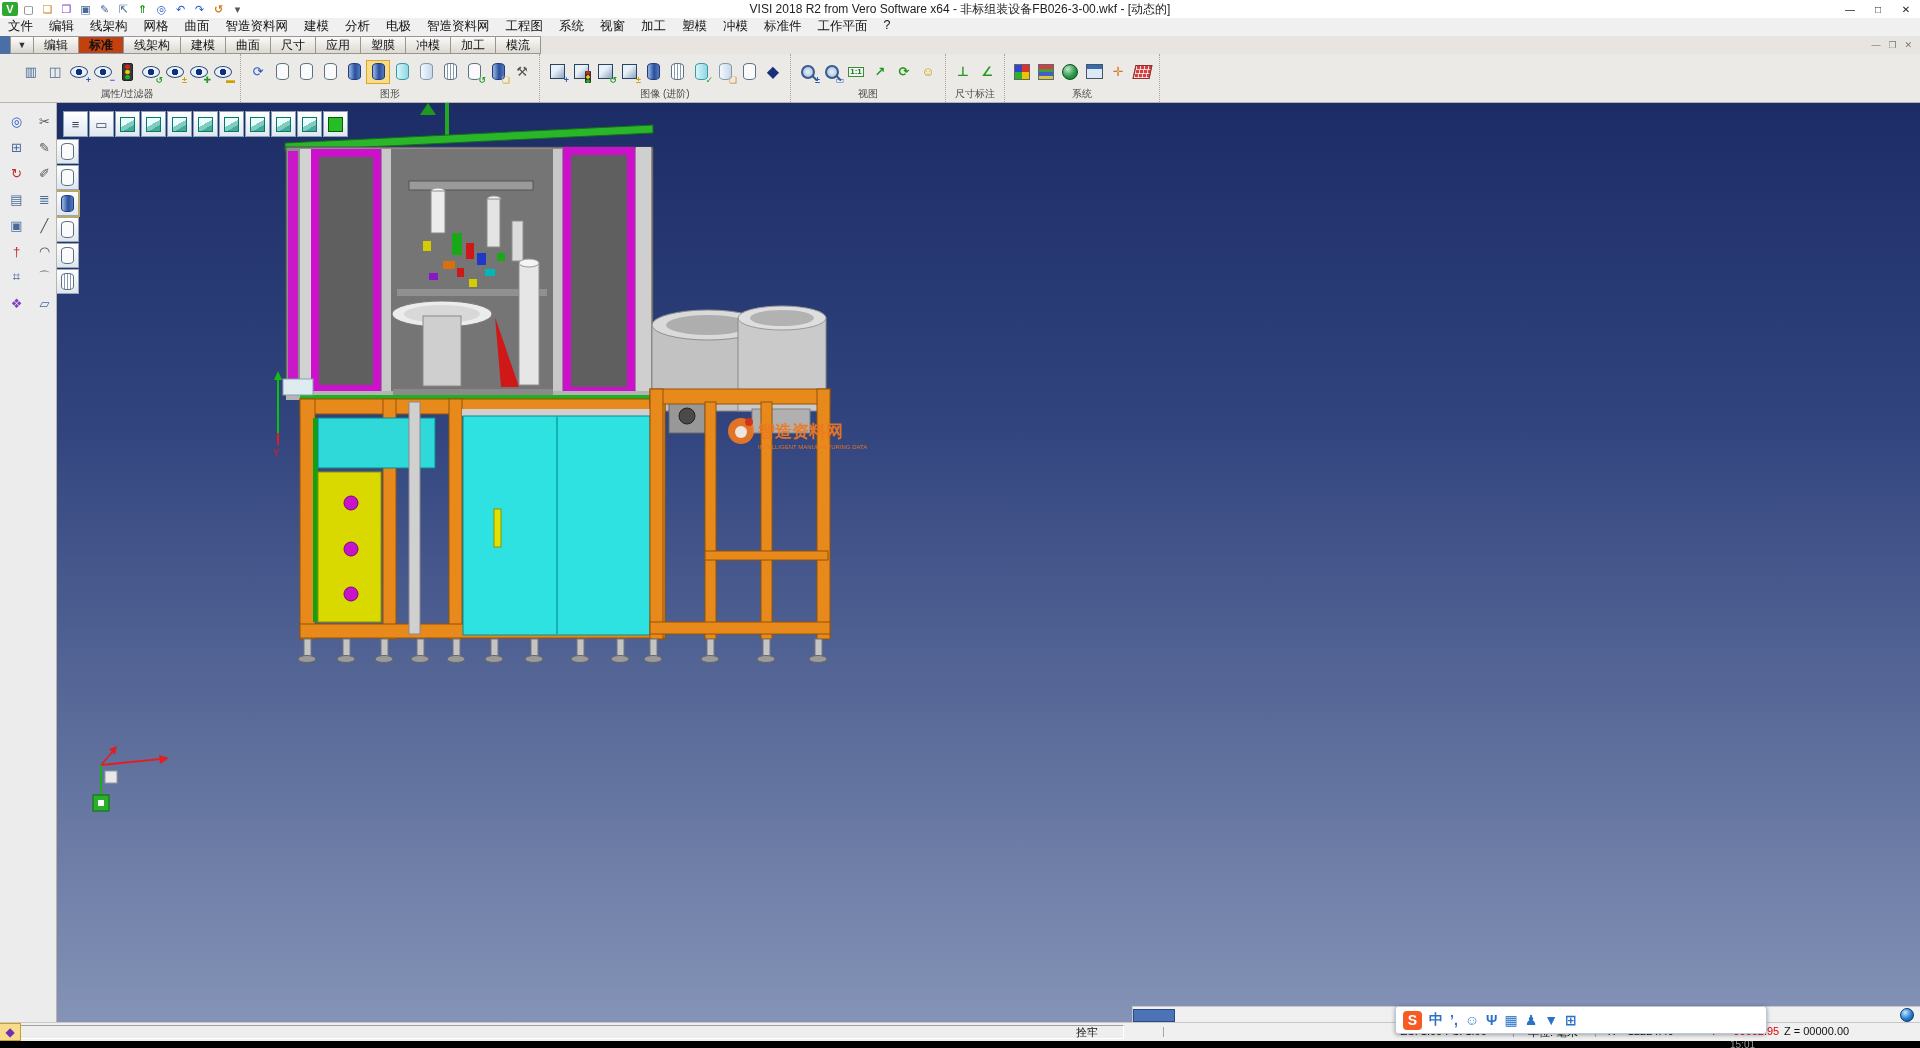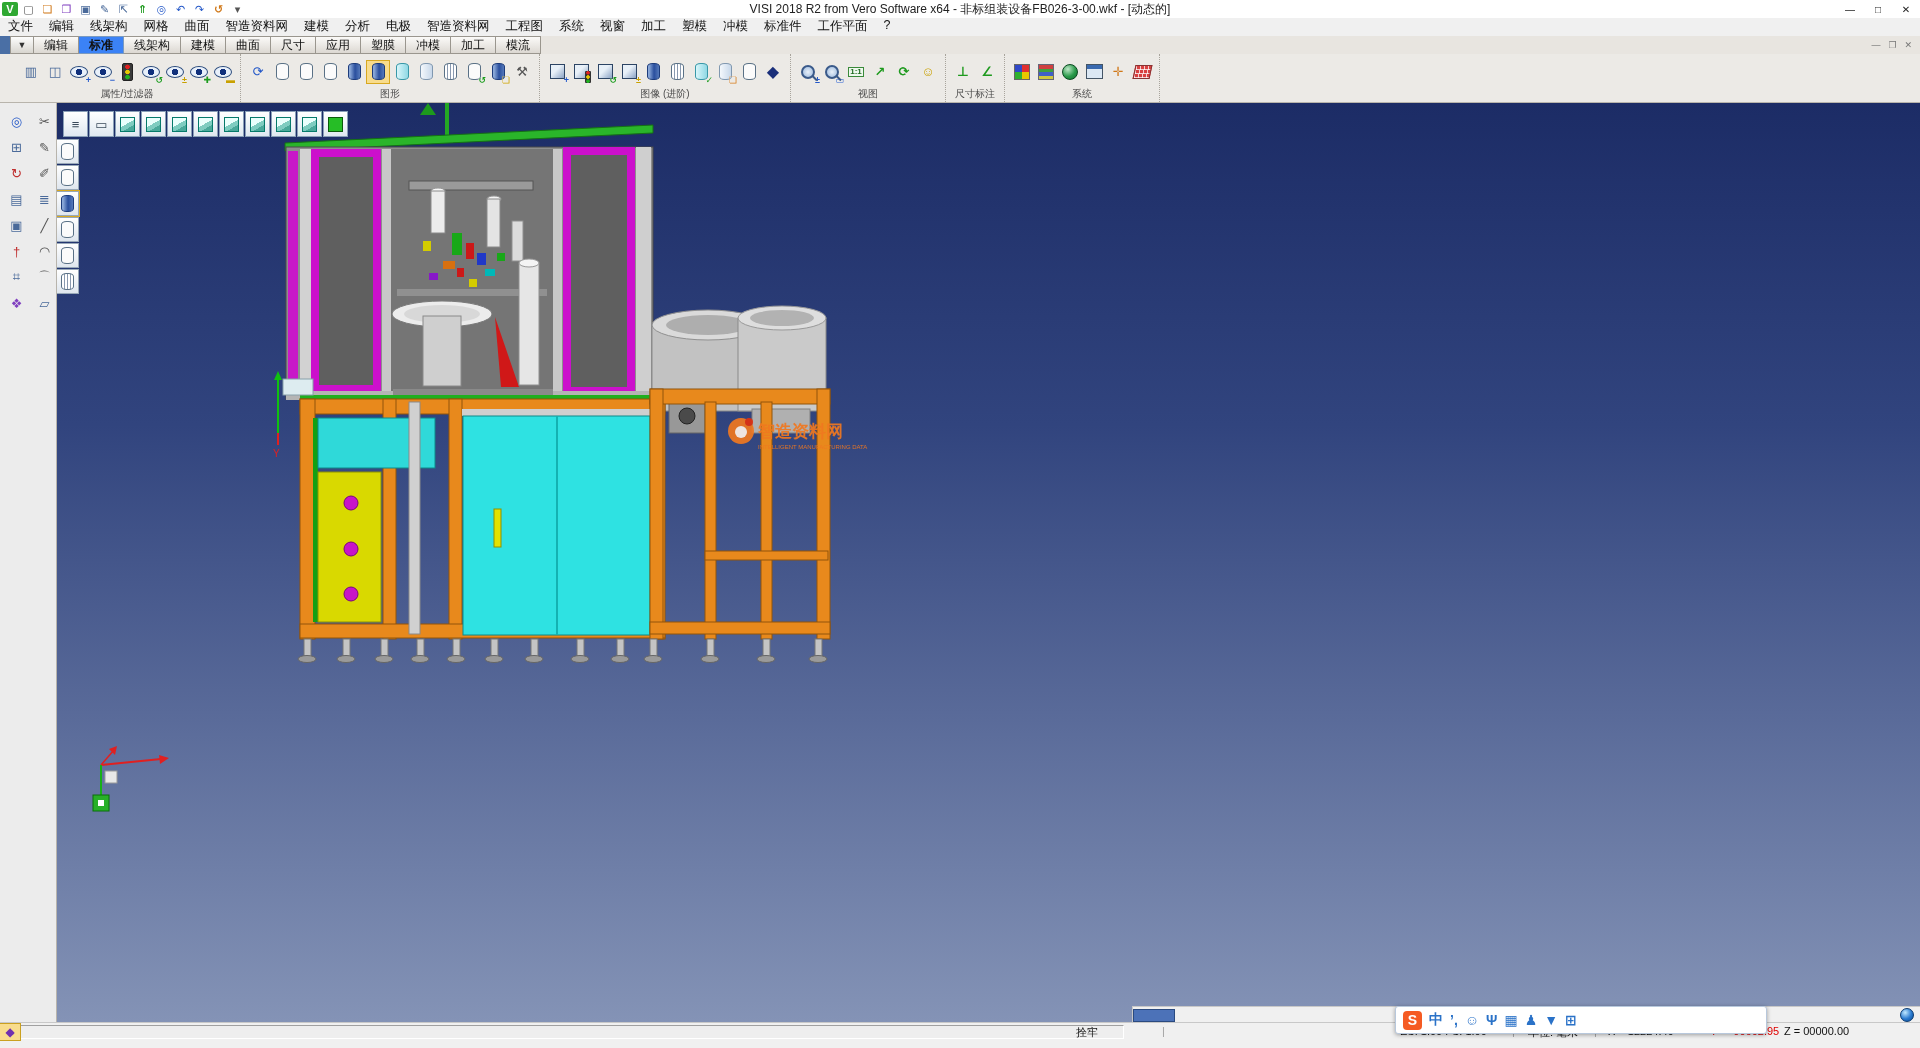--- a/index.html
+++ b/index.html
@@ -20,7 +20,7 @@
   .tabedge{width:10px;background:#4a6fa5;}
   .tabdrop{width:22px;display:flex;align-items:center;justify-content:center;border:1px solid #9a968e;background:linear-gradient(#fdfdfd,#d8d5cf);font-size:9px;color:#333;}
   .tab{padding:0 10px;display:flex;align-items:center;border:1px solid #9a968e;border-left:none;background:linear-gradient(#fbfaf8,#dcd8d2);font-size:12px;white-space:nowrap;}
-  .tab[data-active="true"]{background:#3b82f6;border-color:#7a9ac0;font-weight:bold;}
+  .tab[data-active="true"]{background:#c2410c;border-color:#7a9ac0;font-weight:bold;}
   .mdictl{margin-left:auto;display:flex;align-items:center;gap:8px;padding-right:8px;color:#777;font-size:9px;}
   
   .ribbon{position:absolute;left:0;top:54px;width:1920px;height:49px;background:#eceae6;border-bottom:1px solid #b8b4ac;display:flex;padding-left:14px;box-sizing:border-box;}

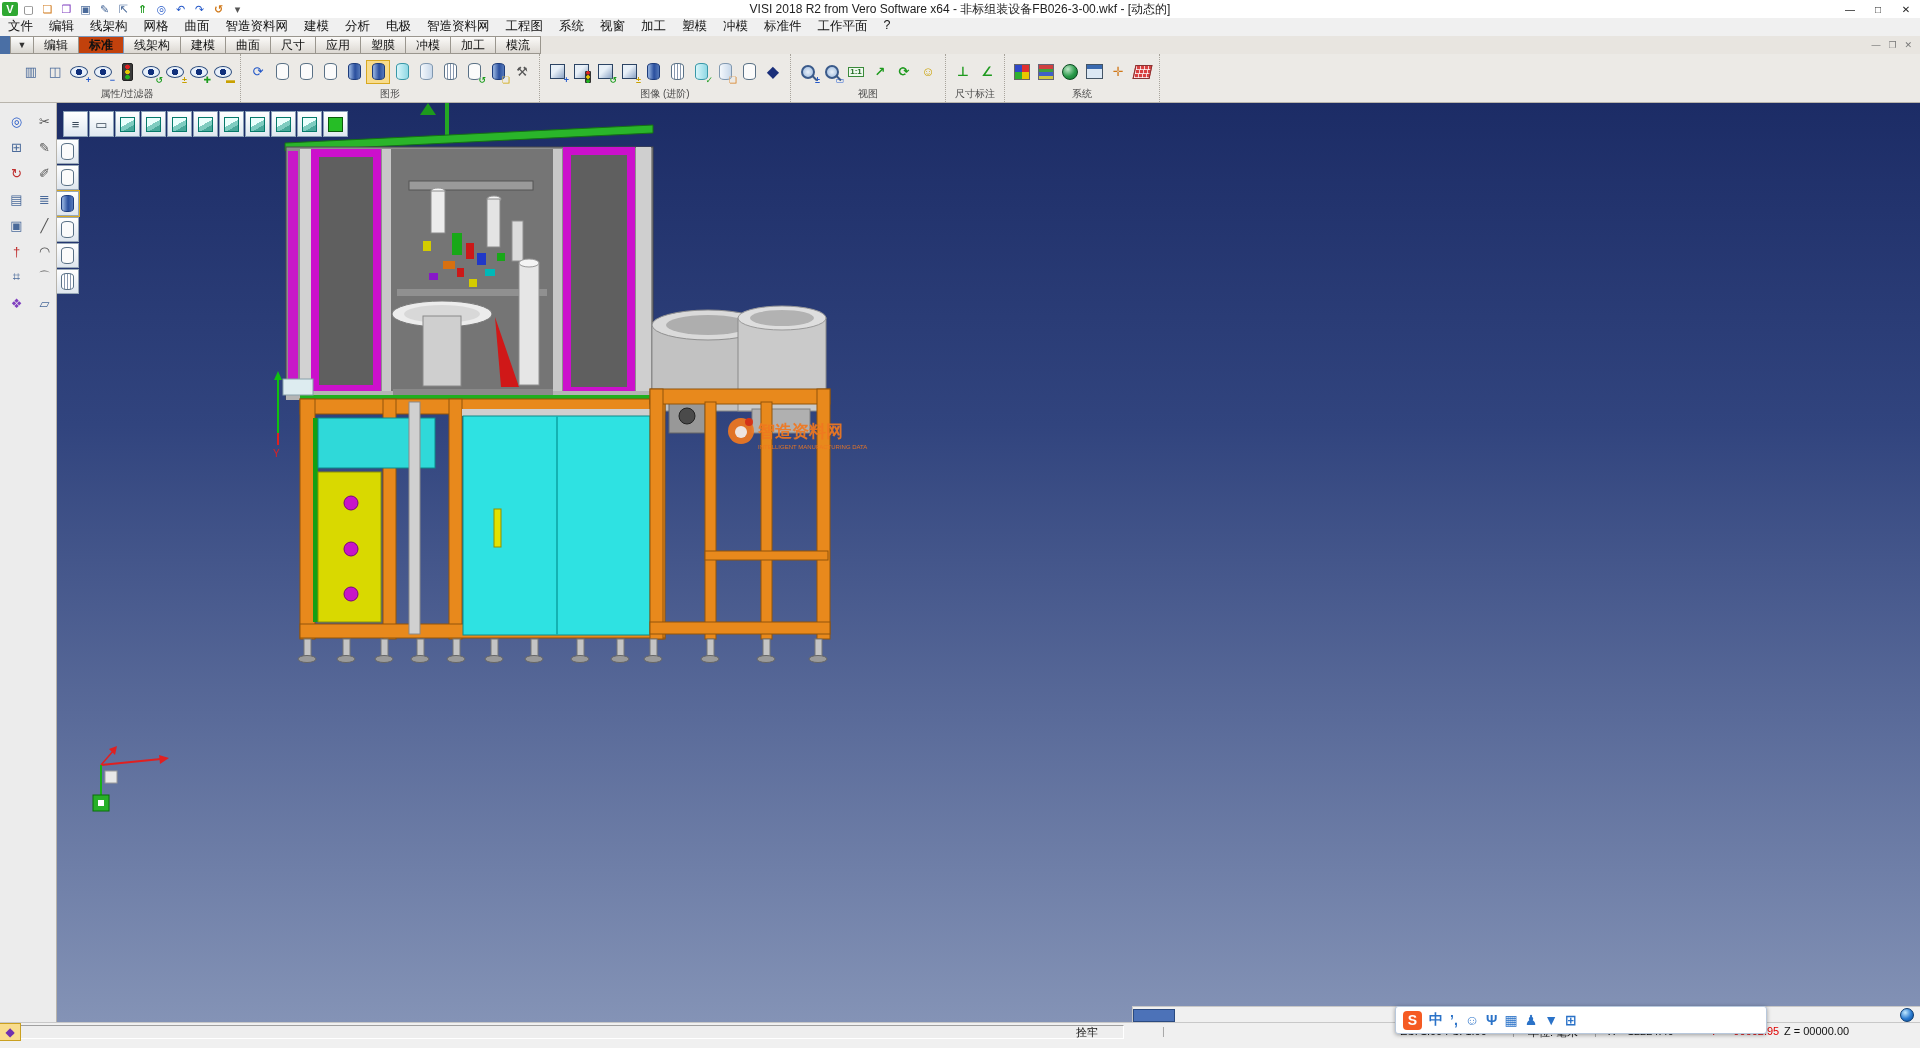--- a/index.html
+++ b/index.html
@@ -764,6 +764,9 @@
       <span class="iblue">⊞</span>
     </div>
 
+  <div class="bottomstrip">
+    <span class="clock">15:01</span>
+  </div>
 
 </div>
 

